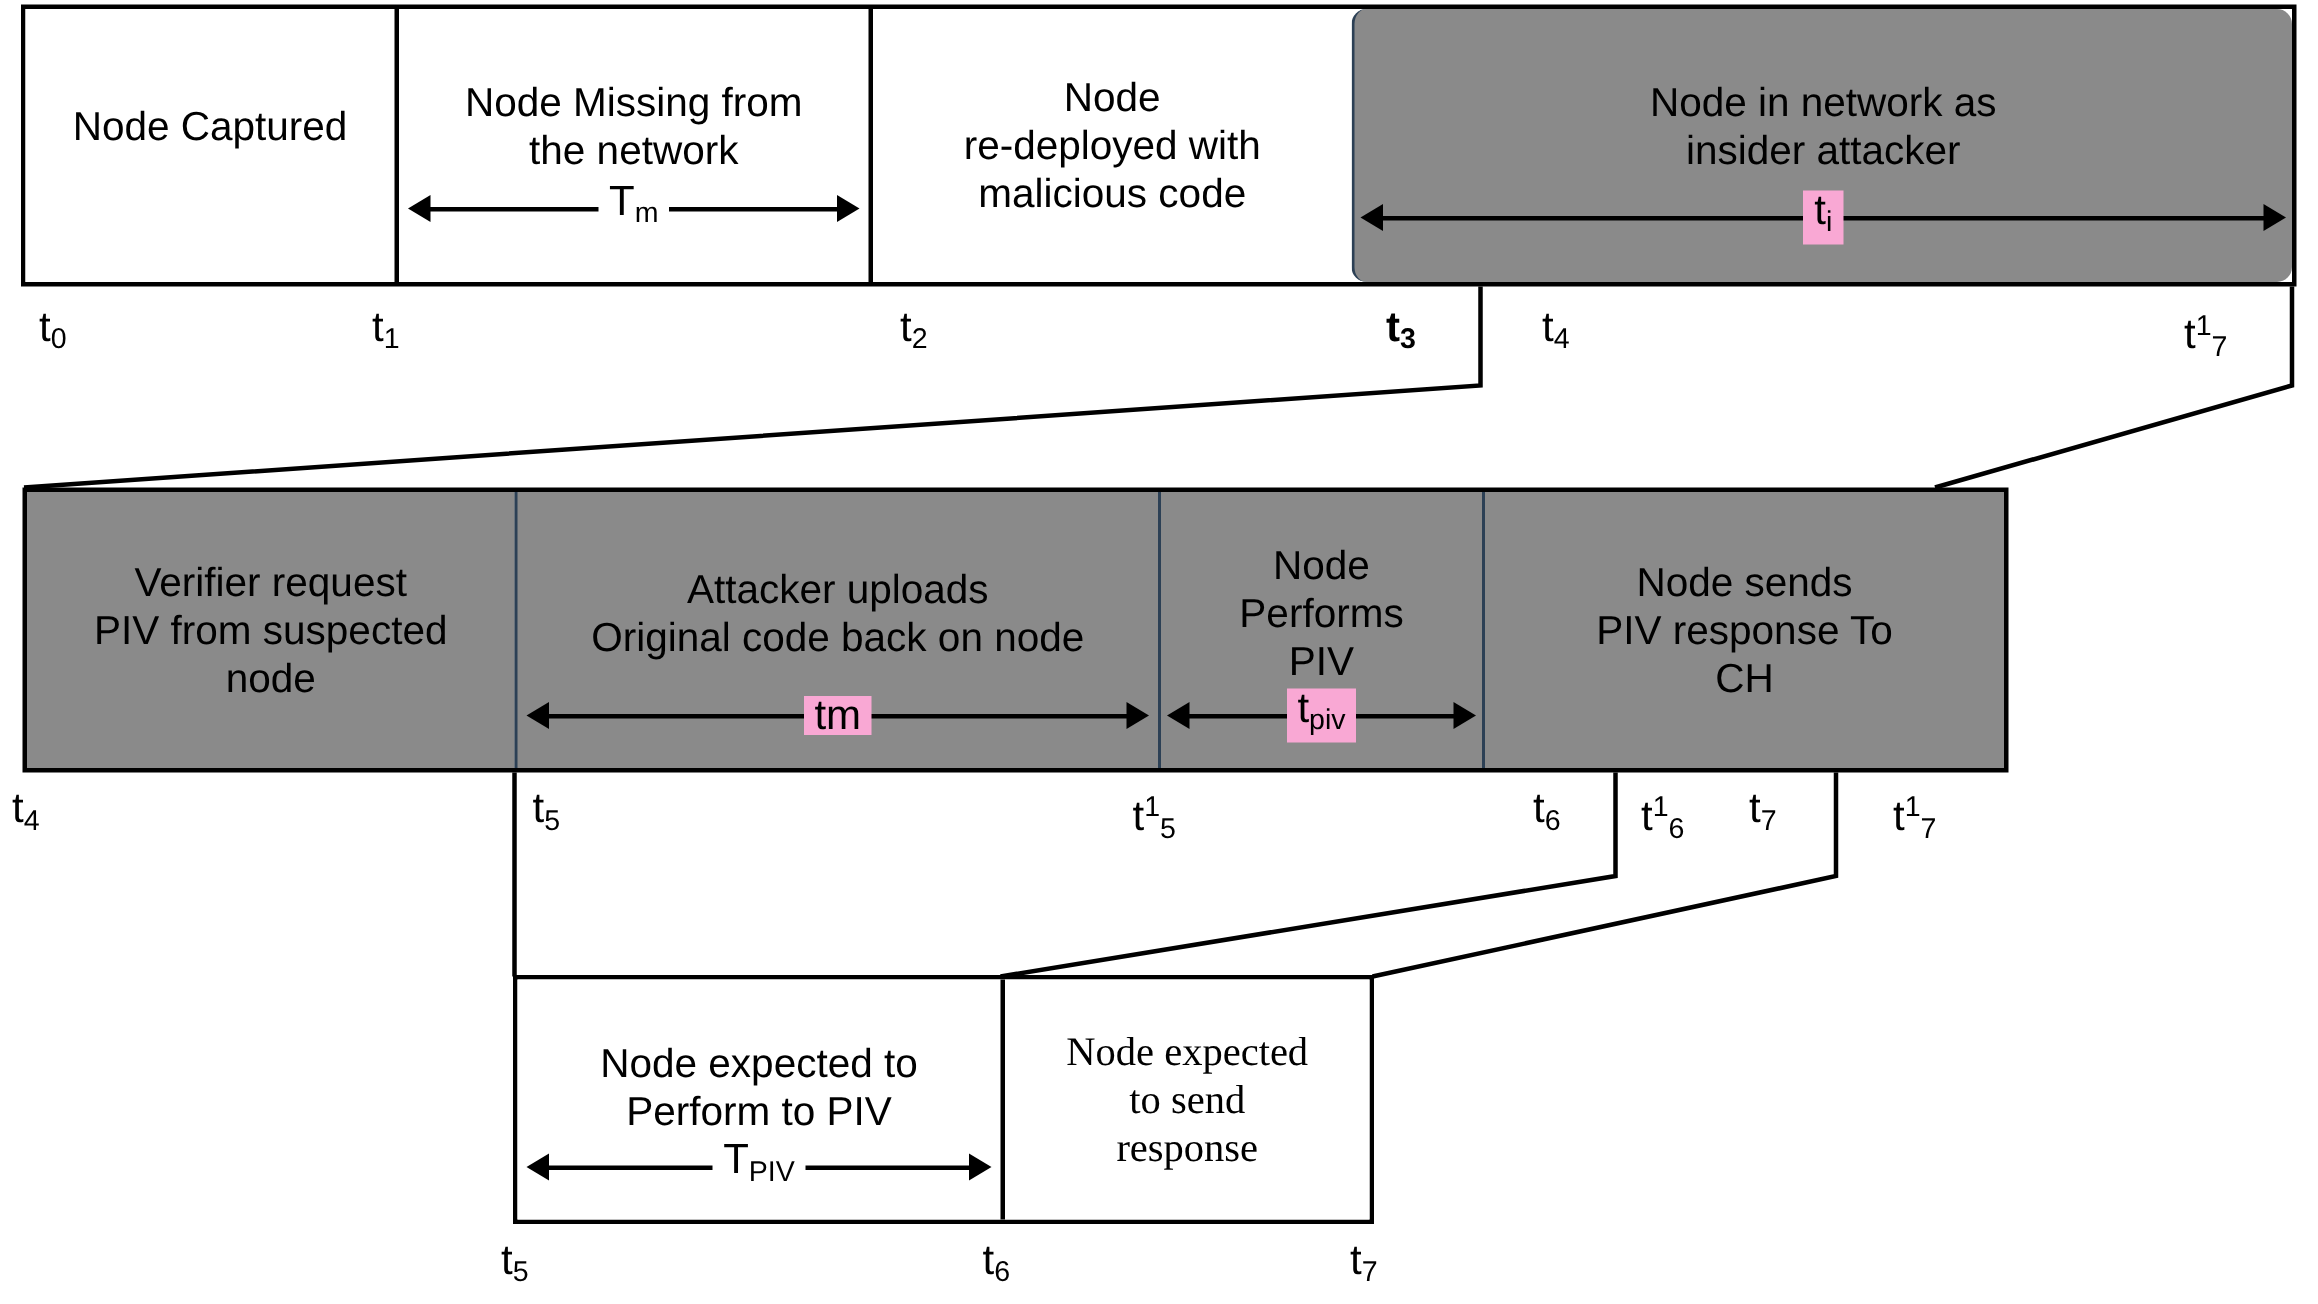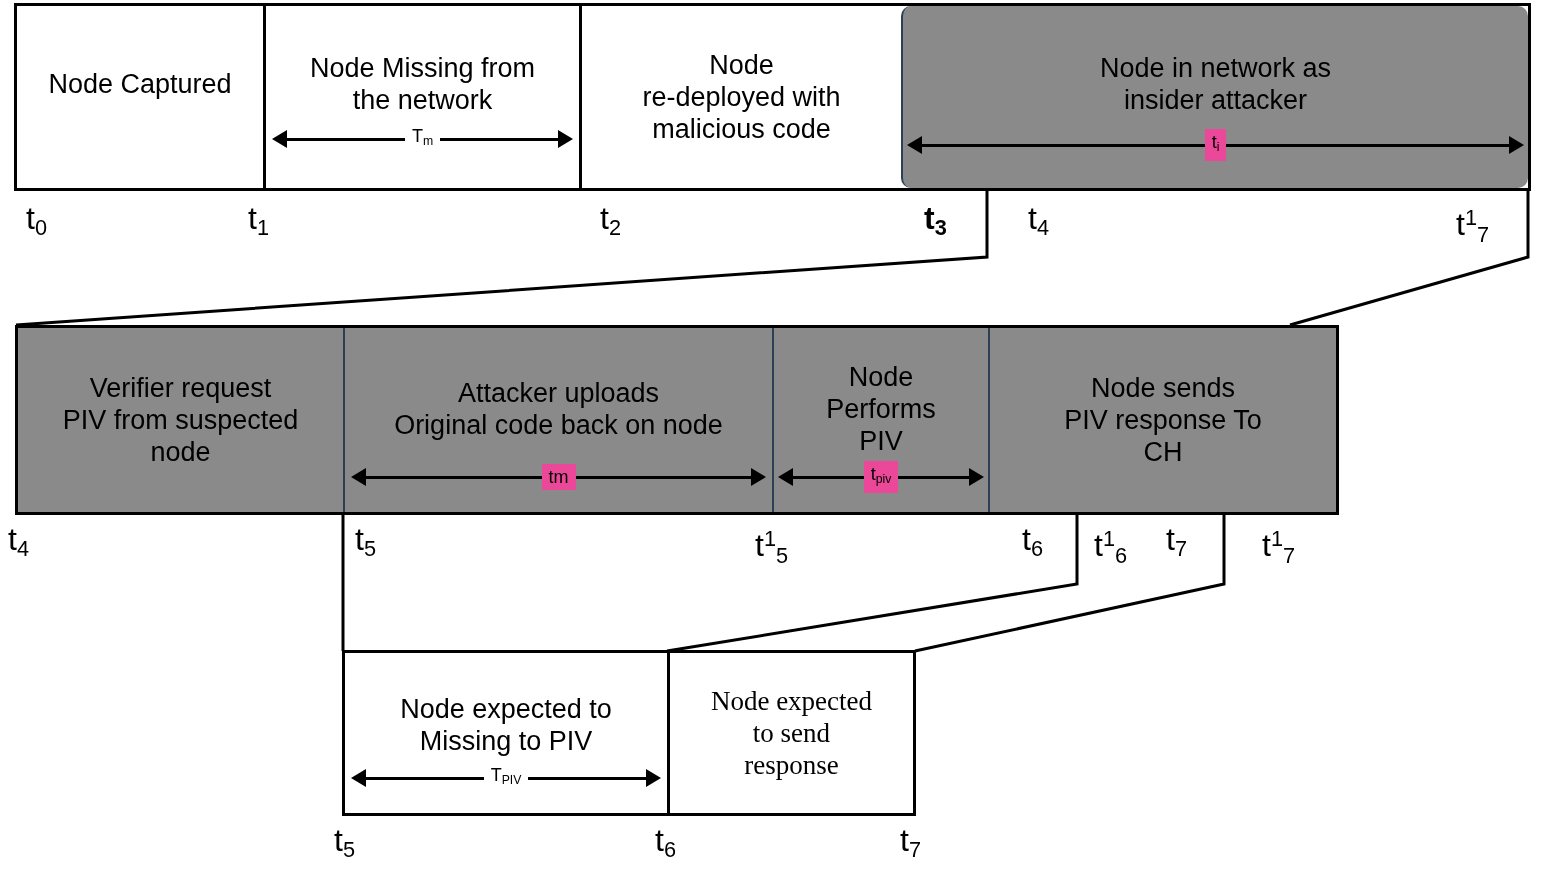--- a/index.html
+++ b/index.html
@@ -94,7 +94,7 @@
     margin: 0 auto;
     background: inherit;
     padding: 0 7px;
-    font-size: 18px;
+    font-size: 28px;
     line-height: 26px;
     z-index: 4;
     white-space: nowrap;

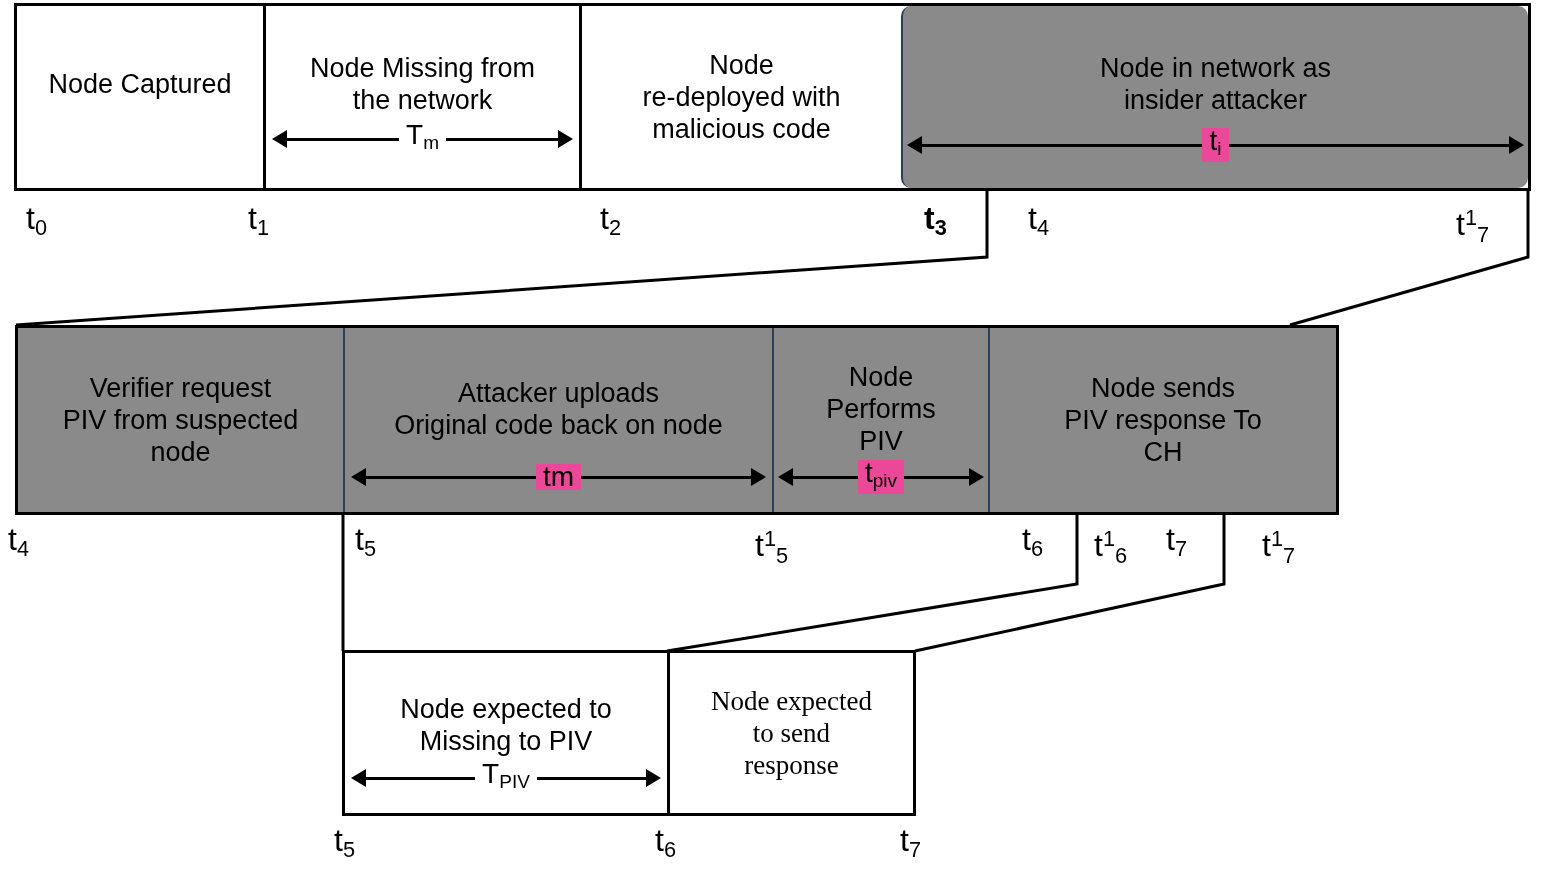--- a/index.html
+++ b/index.html
@@ -100,7 +100,7 @@
     white-space: nowrap;
   }
   .meas.on-white .mlabel { background: #ffffff; }
-  .meas.on-gray  .mlabel { background: #ec4899; }
+  .meas.on-gray  .mlabel { background: #f9a8d4; }
 
   sub { font-size: 0.68em; vertical-align: -0.28em; }
   sup { font-size: 0.68em; vertical-align: 0.48em; }

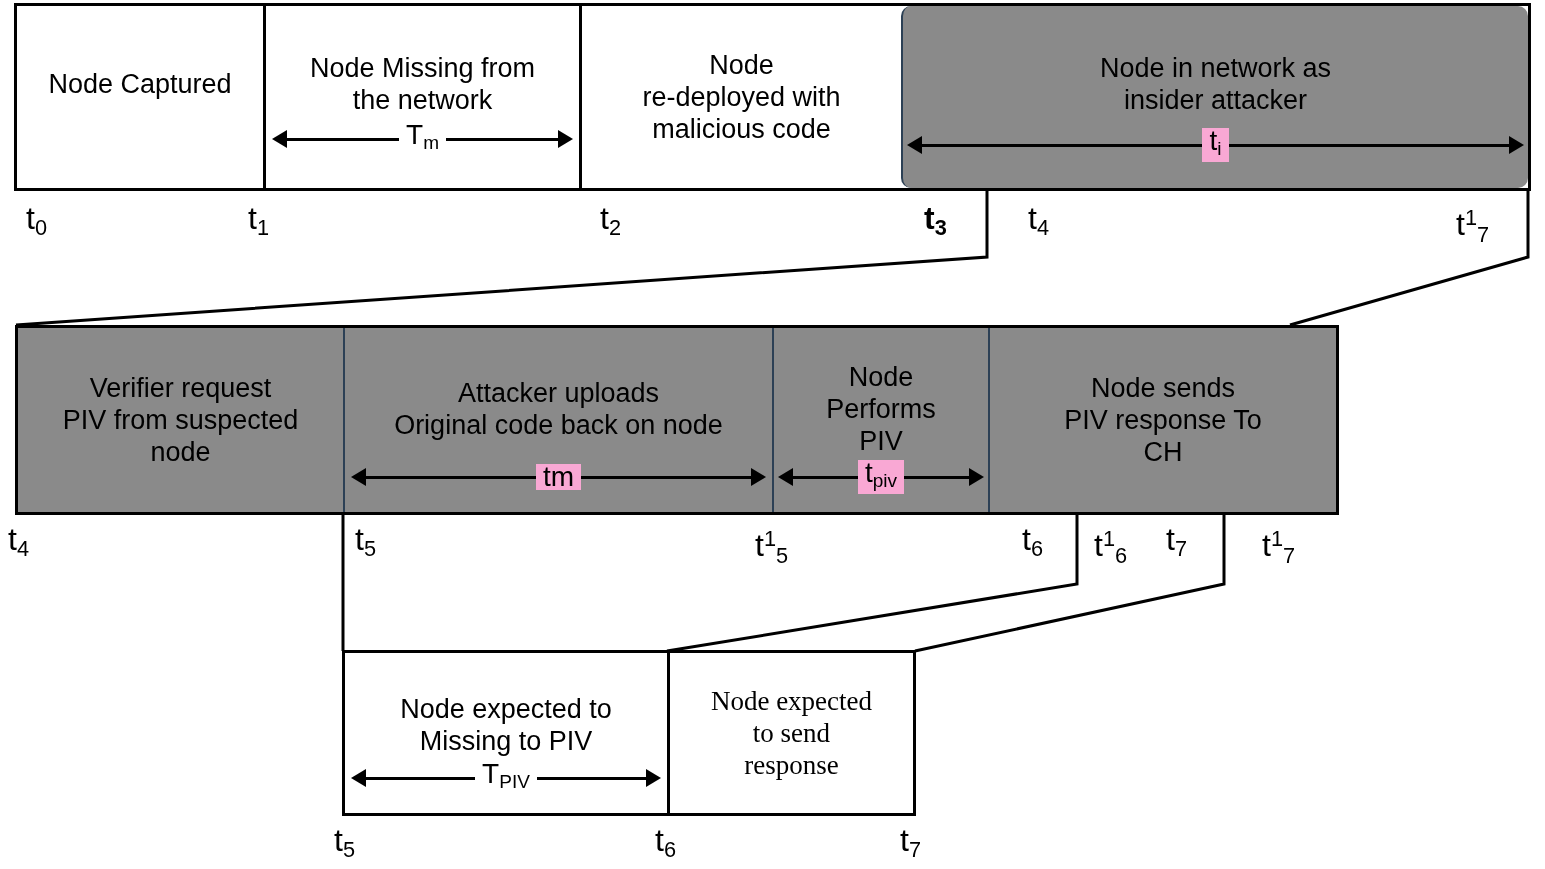--- a/index.html
+++ b/index.html
@@ -107,7 +107,7 @@
 
   .tick {
     position: absolute;
-    font-size: 32px;
+    font-size: 28px;
     line-height: 30px;
     white-space: nowrap;
     color: #000000;

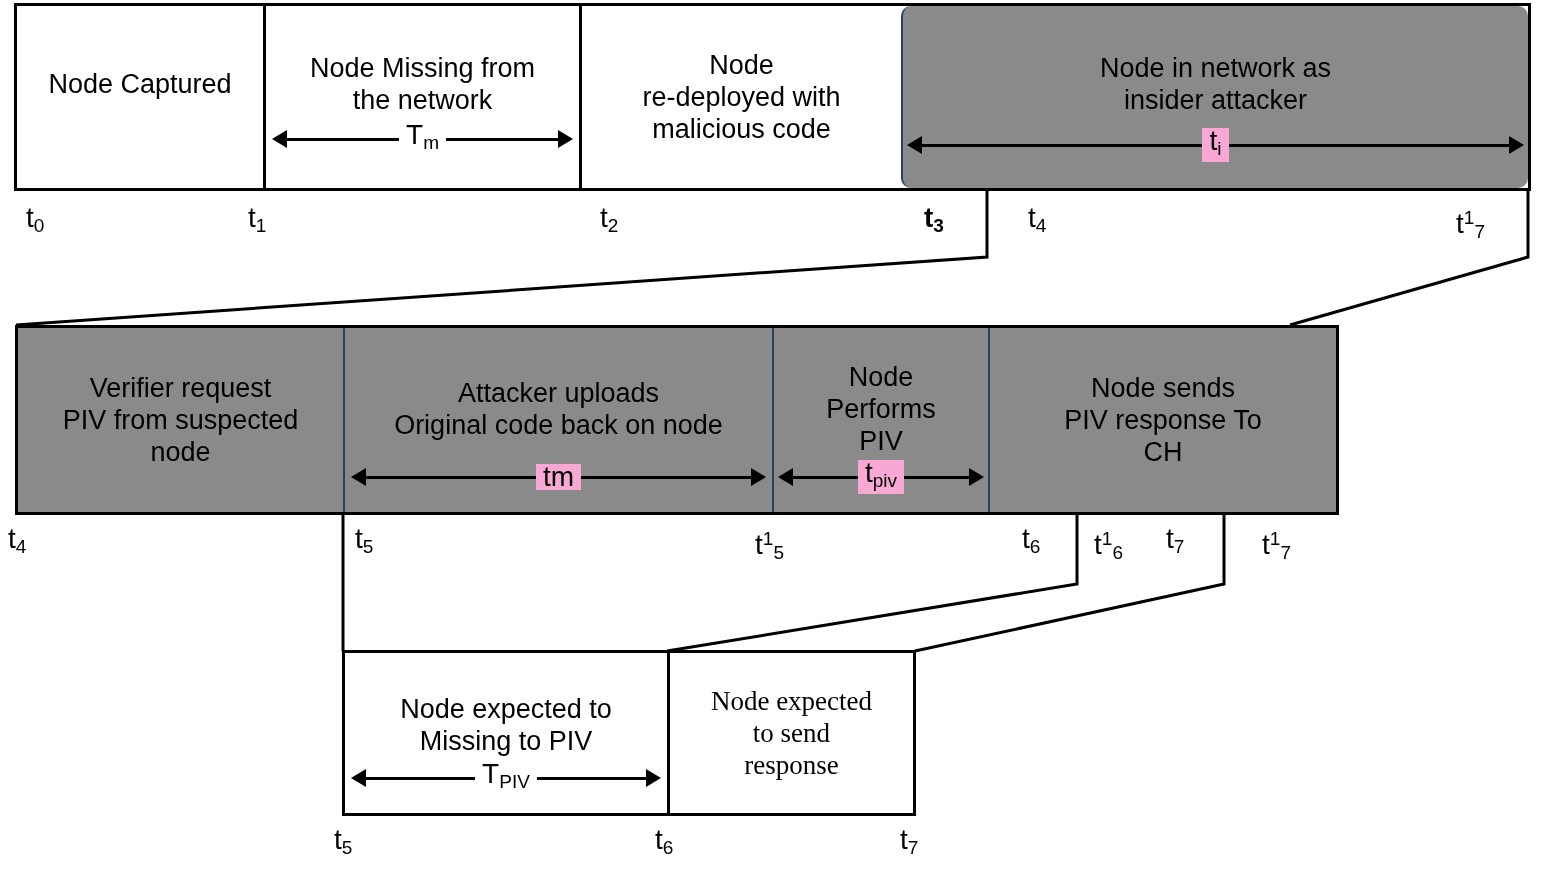--- a/index.html
+++ b/index.html
@@ -223,7 +223,7 @@
 
     <div class="seg white" style="width:322px;">
       <div class="seg-label">Node expected to
-Missing to PIV</div>
+Perform to PIV</div>
       <div class="meas on-white" style="bottom:22px;">
         <div class="line"></div>
         <div class="head left"></div>

